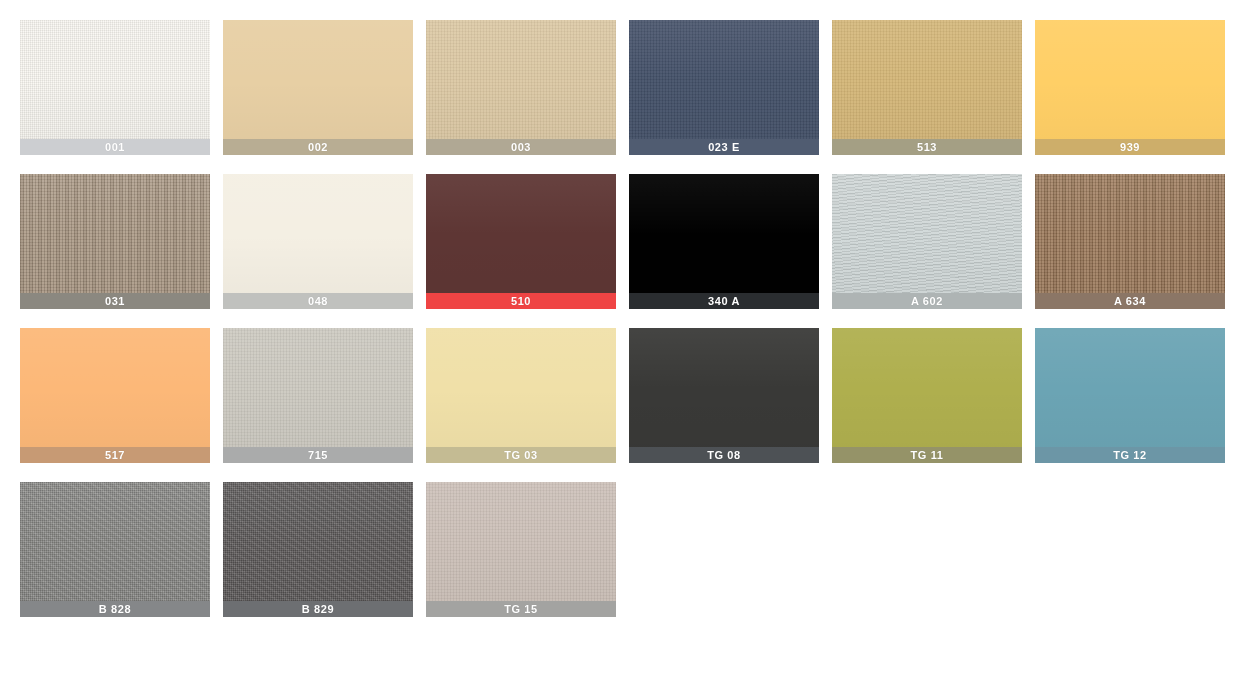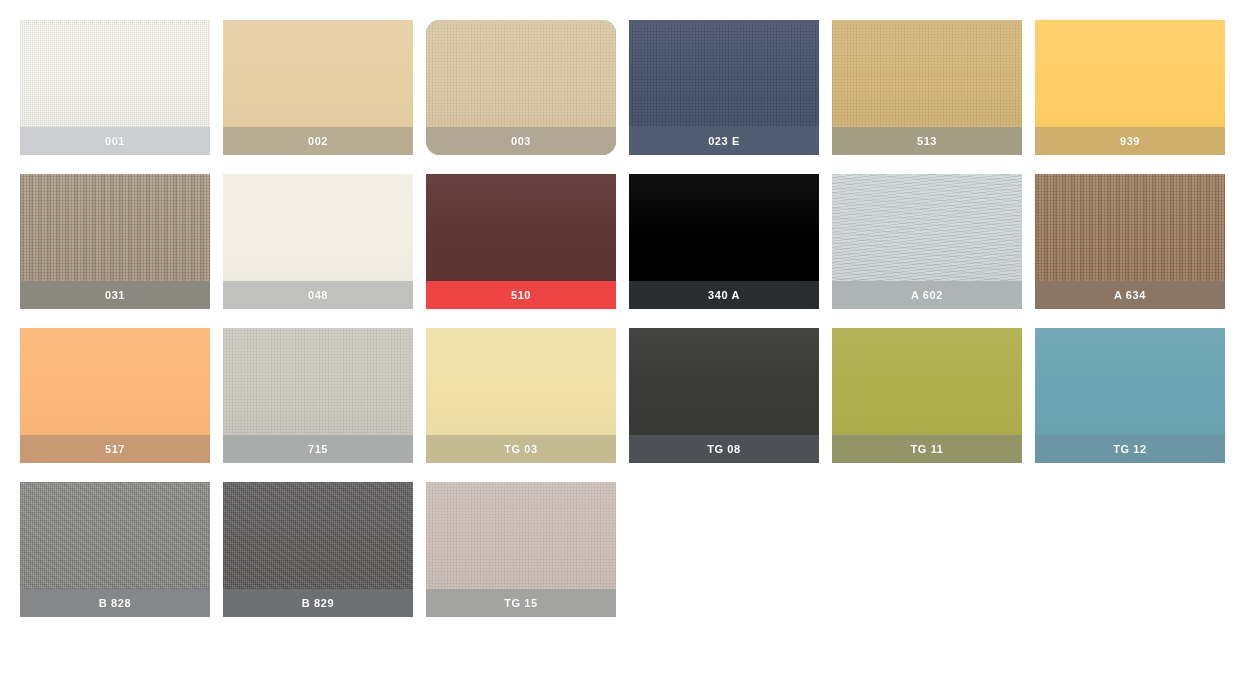--- a/index.html
+++ b/index.html
@@ -141,7 +141,7 @@
   .swatch-label {
     position: relative;
     z-index: 3;
-    height: 28px;
+    height: 16px;
     display: flex;
     align-items: center;
     justify-content: center;

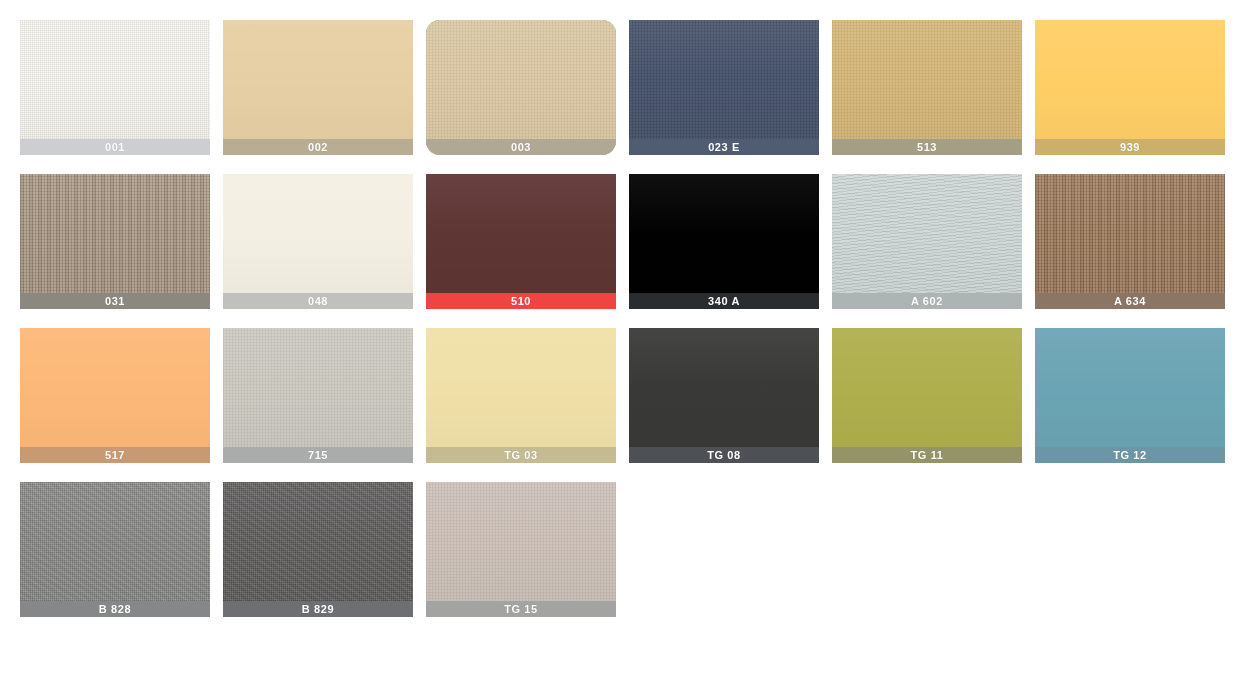--- a/index.html
+++ b/index.html
@@ -170,7 +170,7 @@
         <span>002</span>
       </div>
     </div>
-    <div class="swatch" style="background-color: #22c55e; border-radius: 14px;">
+    <div class="swatch" style="background-color: #22c55e;">
       <div class="swatch-field sheen tex-canvas" style="background-color: rgb(219, 199, 162);"></div>
       <div class="swatch-label" style="background-color: rgb(176, 168, 148); color: rgb(255, 255, 255);">
         <span>003</span>

